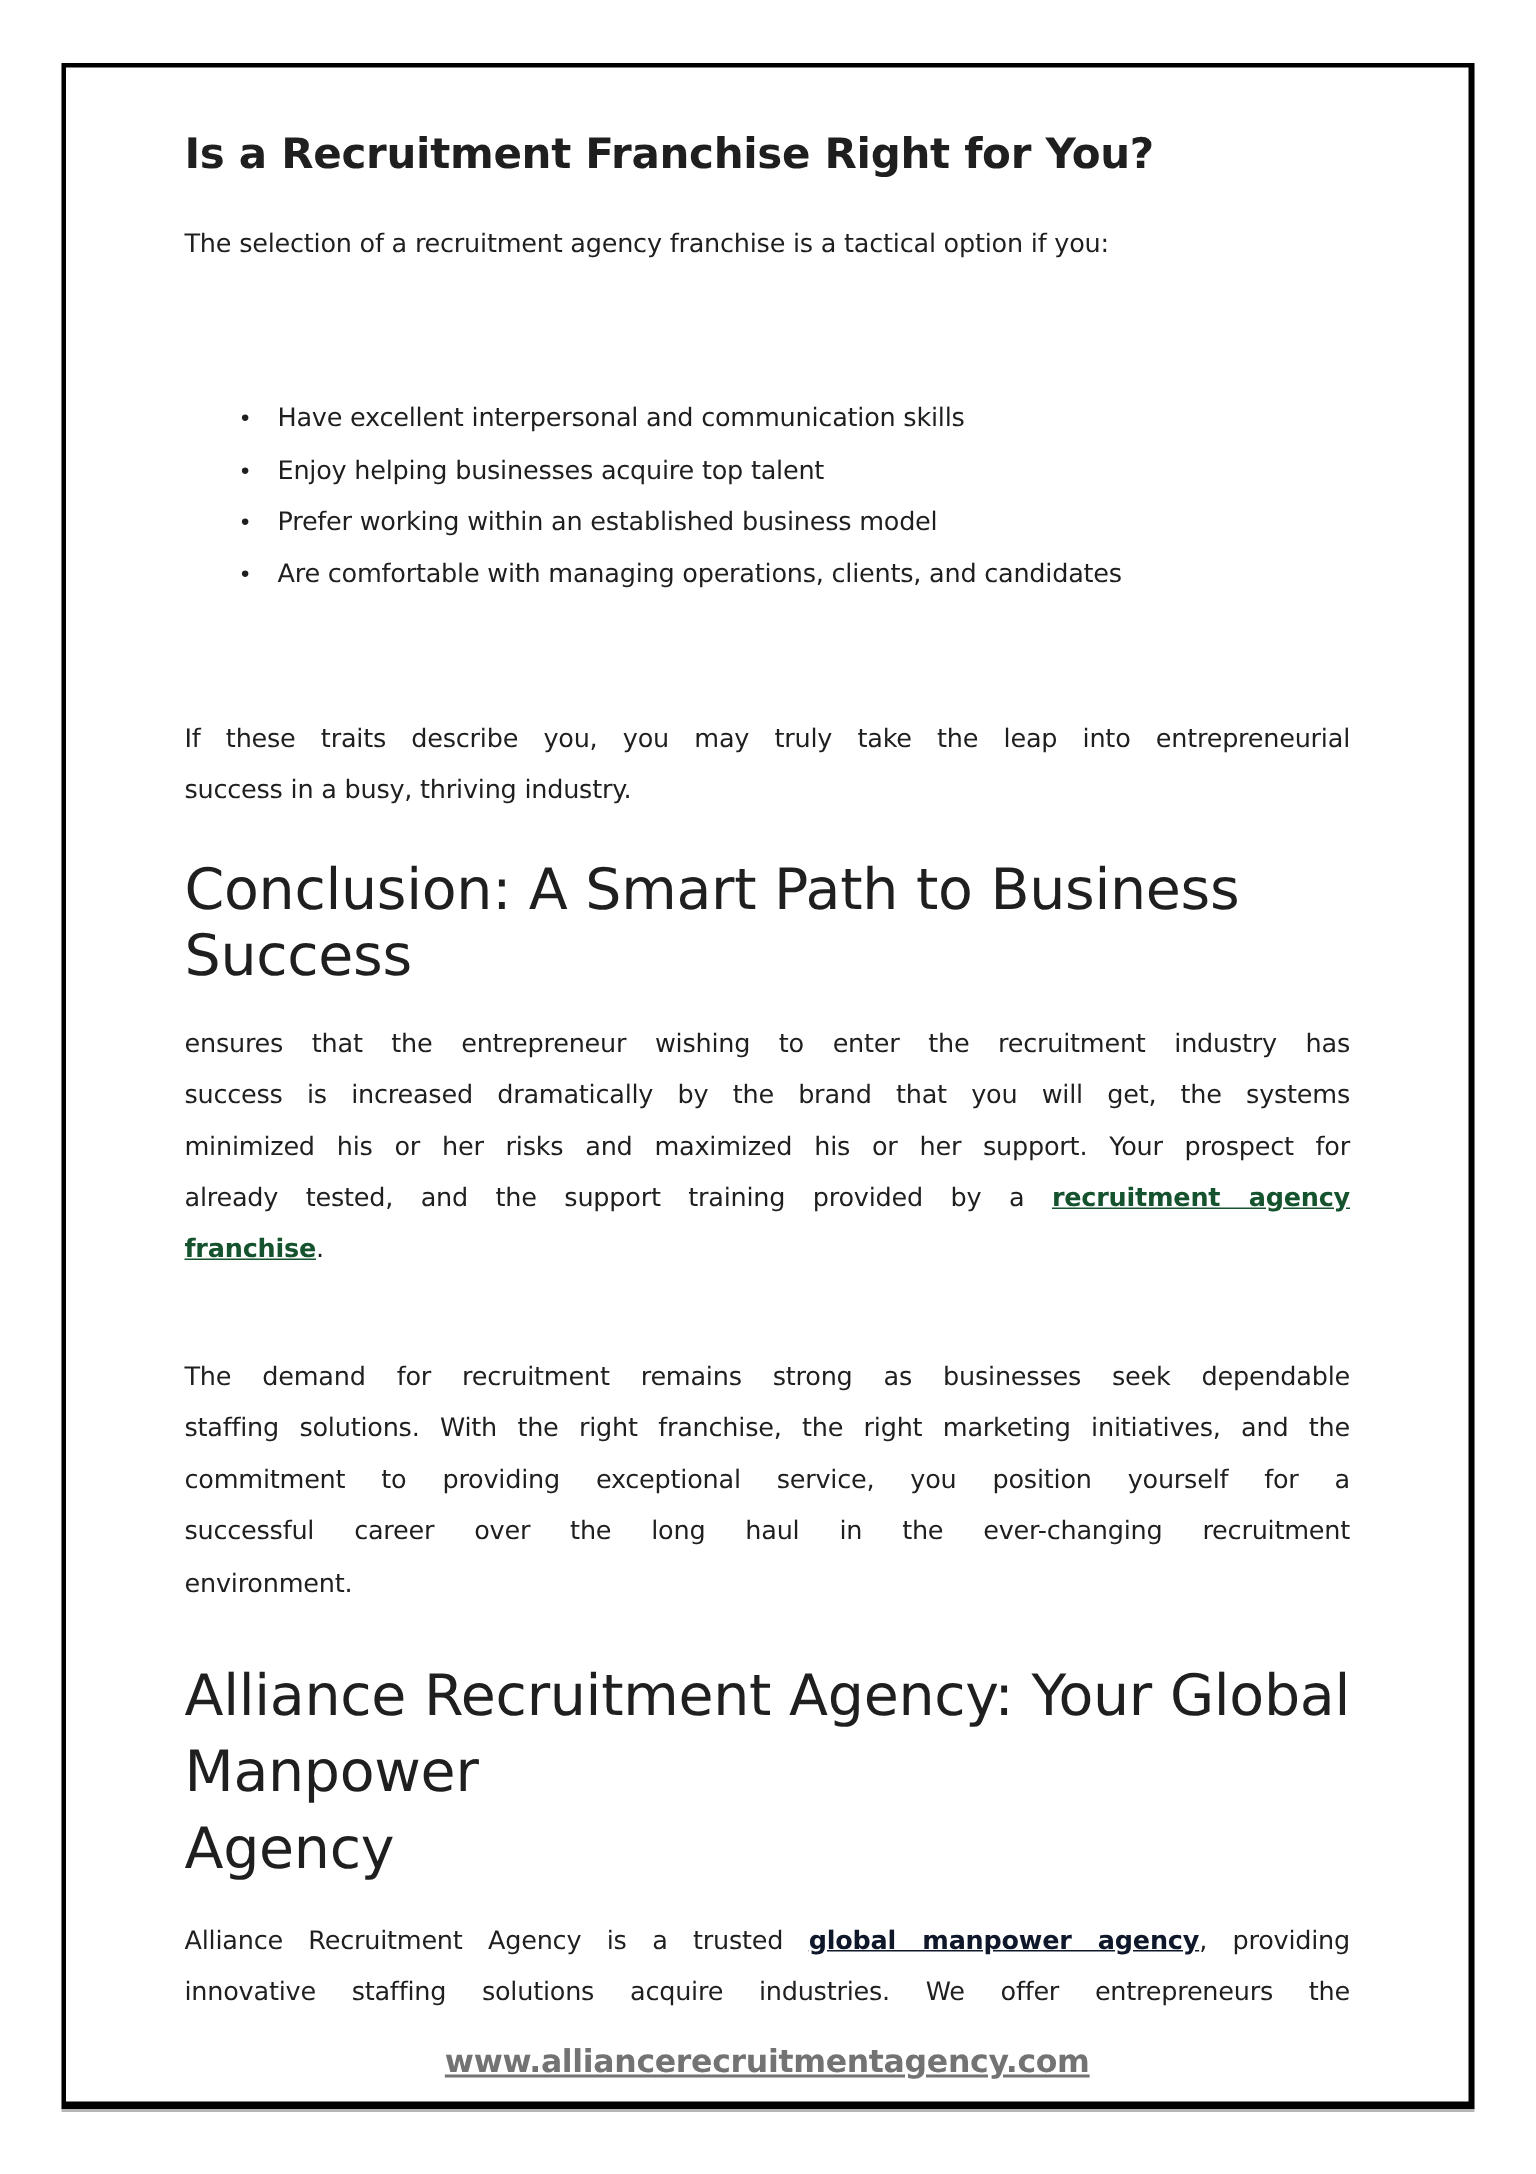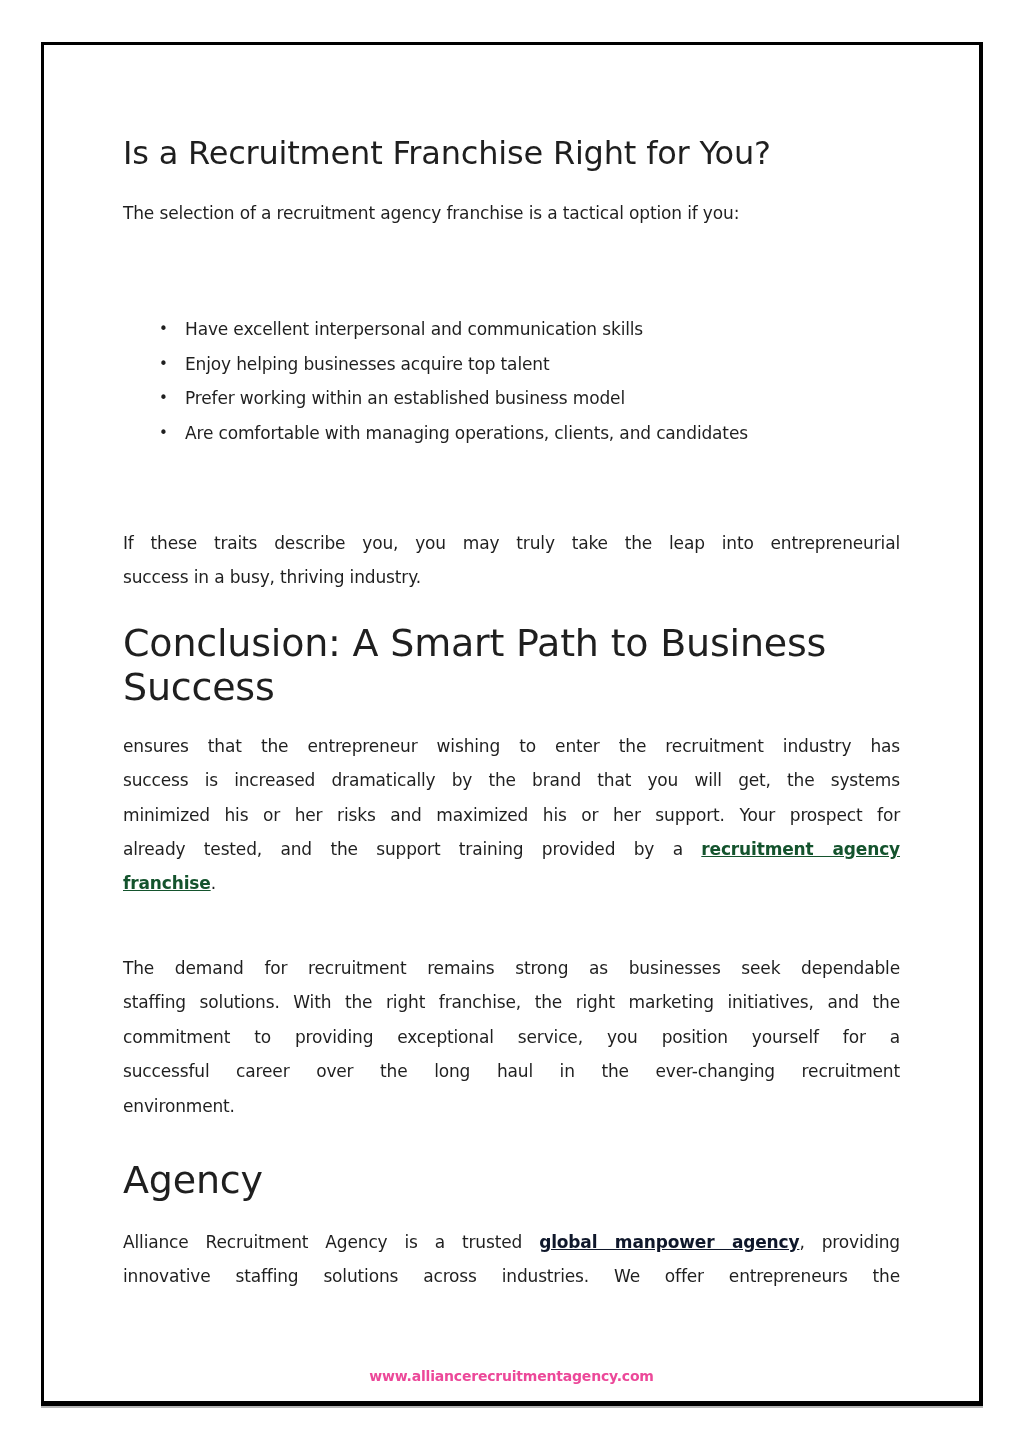--- a/index.html
+++ b/index.html
@@ -30,10 +30,10 @@
   .ll  { text-align: left; }
 
   .doc-title {
-    font-size: 32px;
-    font-weight: 400;
+    font-size: 28px;
+    font-weight: 700;
     line-height: 40px;
-    margin-top: 88px;
+    margin-top: 38px;
     letter-spacing: -0.2px;
   }
   .intro { margin-top: 23px; }

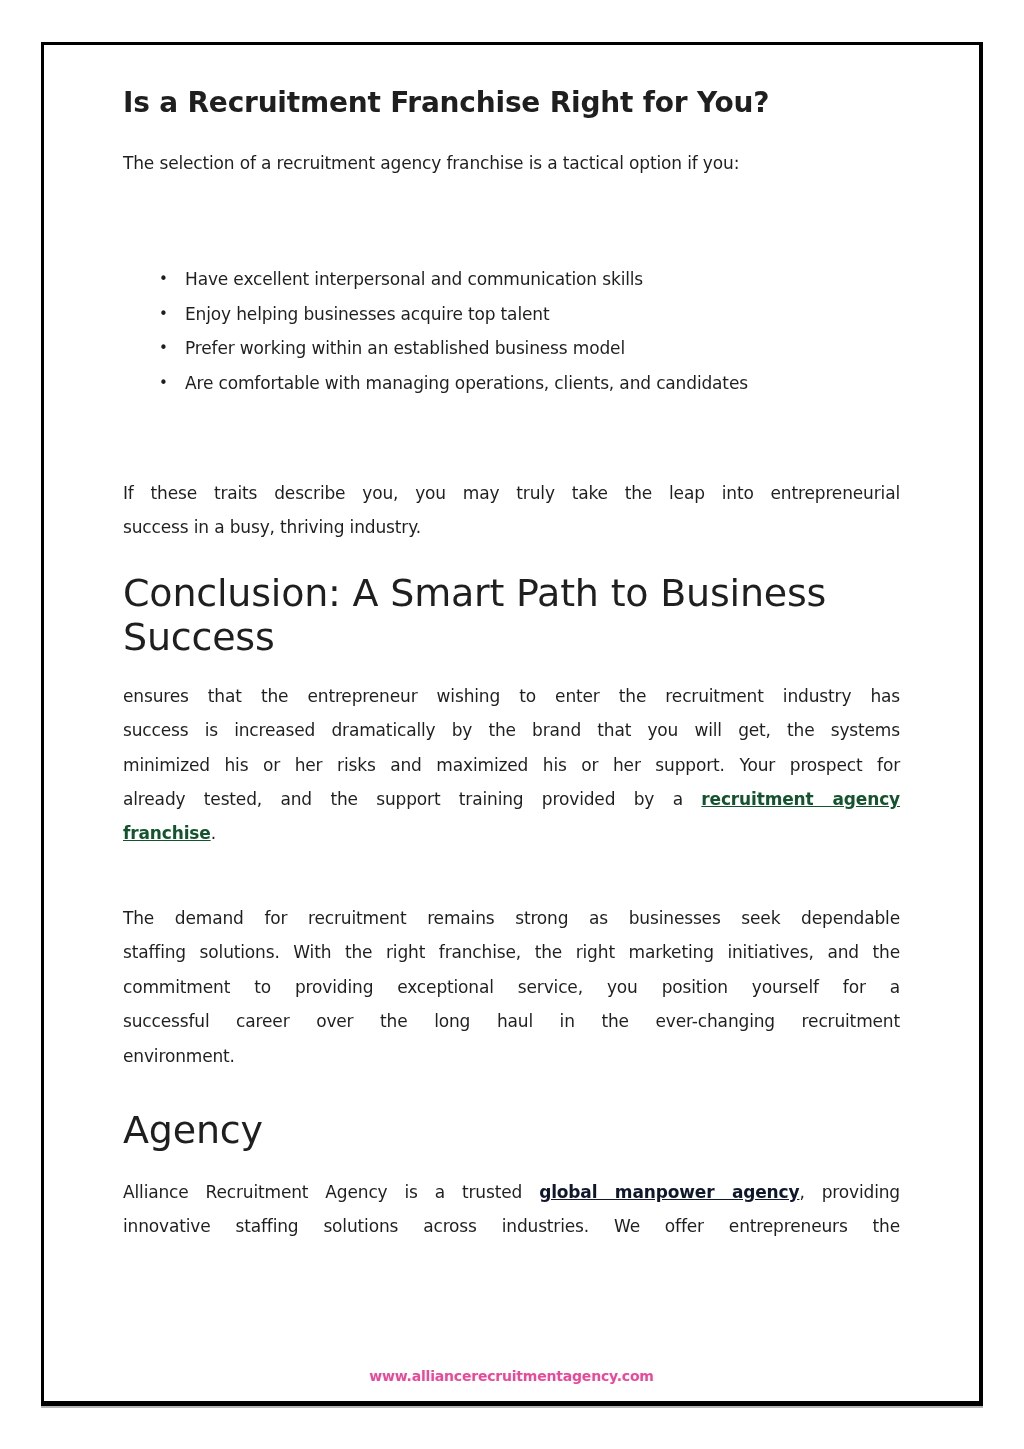--- a/index.html
+++ b/index.html
@@ -133,6 +133,7 @@
   </div>
 
   <h2 class="h-section h-alliance">
+    <div class="jl">Alliance Recruitment Agency: Your Global Manpower</div>
     <div class="ll">Agency</div>
   </h2>
 

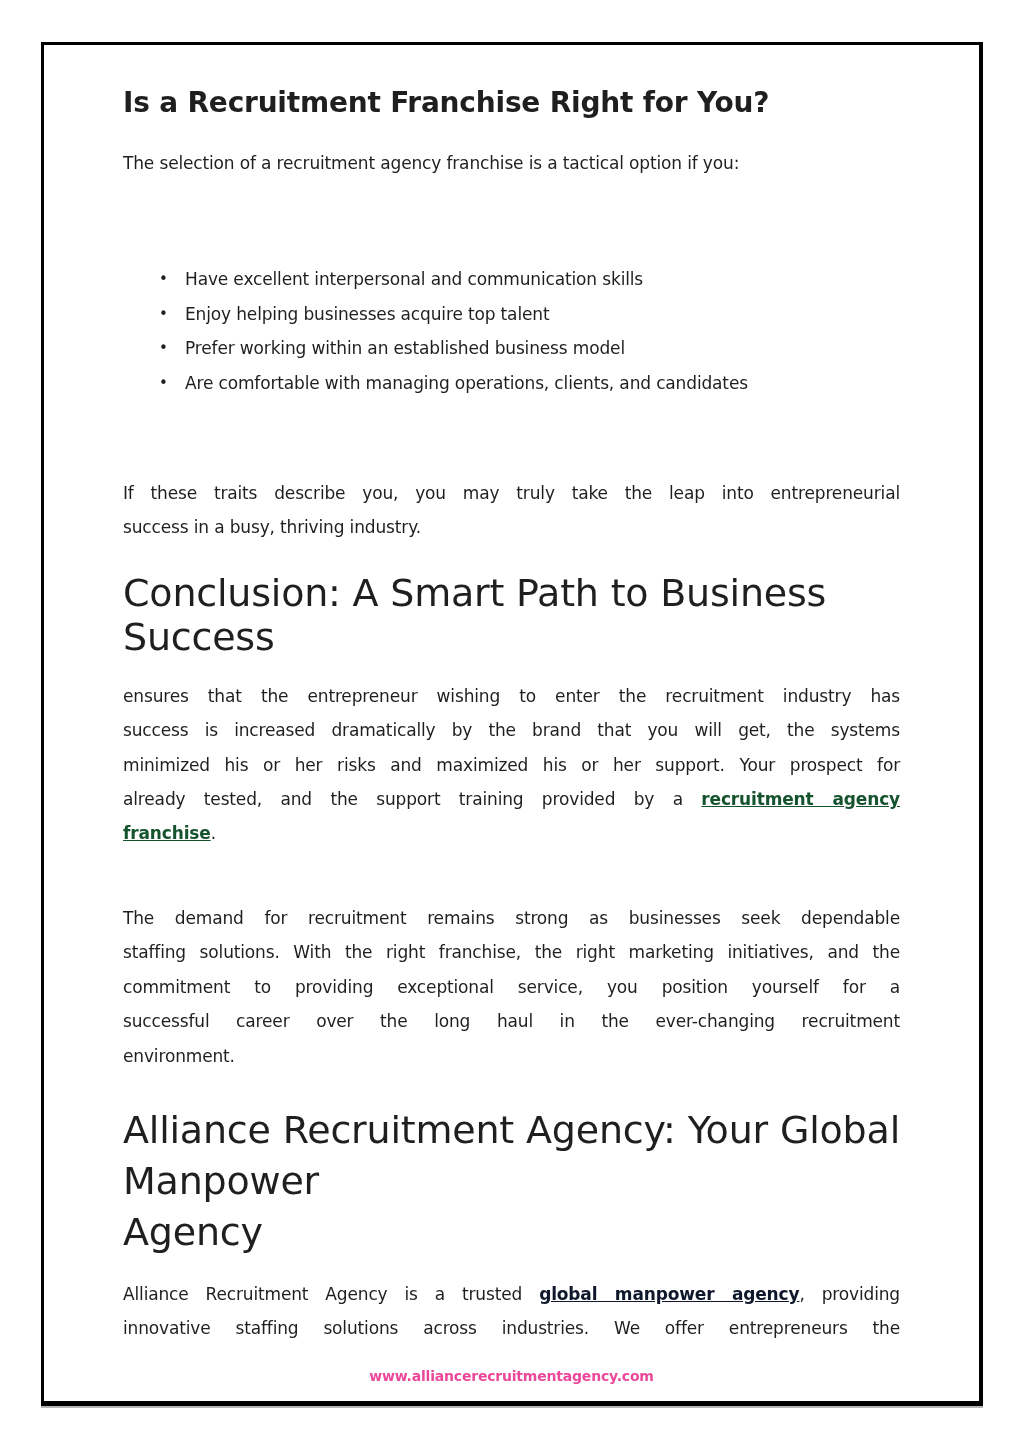--- a/index.html
+++ b/index.html
@@ -139,7 +139,7 @@
 
   <div class="body-text p3">
     <div class="jl"><span>Alliance Recruitment Agency is a trusted </span><a class="doc-link link-manpower">global manpower agency</a><span>, providing</span></div>
-    <div class="jl">innovative staffing solutions across industries. We offer entrepreneurs the</div>
+    <div class="jl">innovative staffing solutions acquire industries. We offer entrepreneurs the</div>
   </div>
 
   <div class="footer">

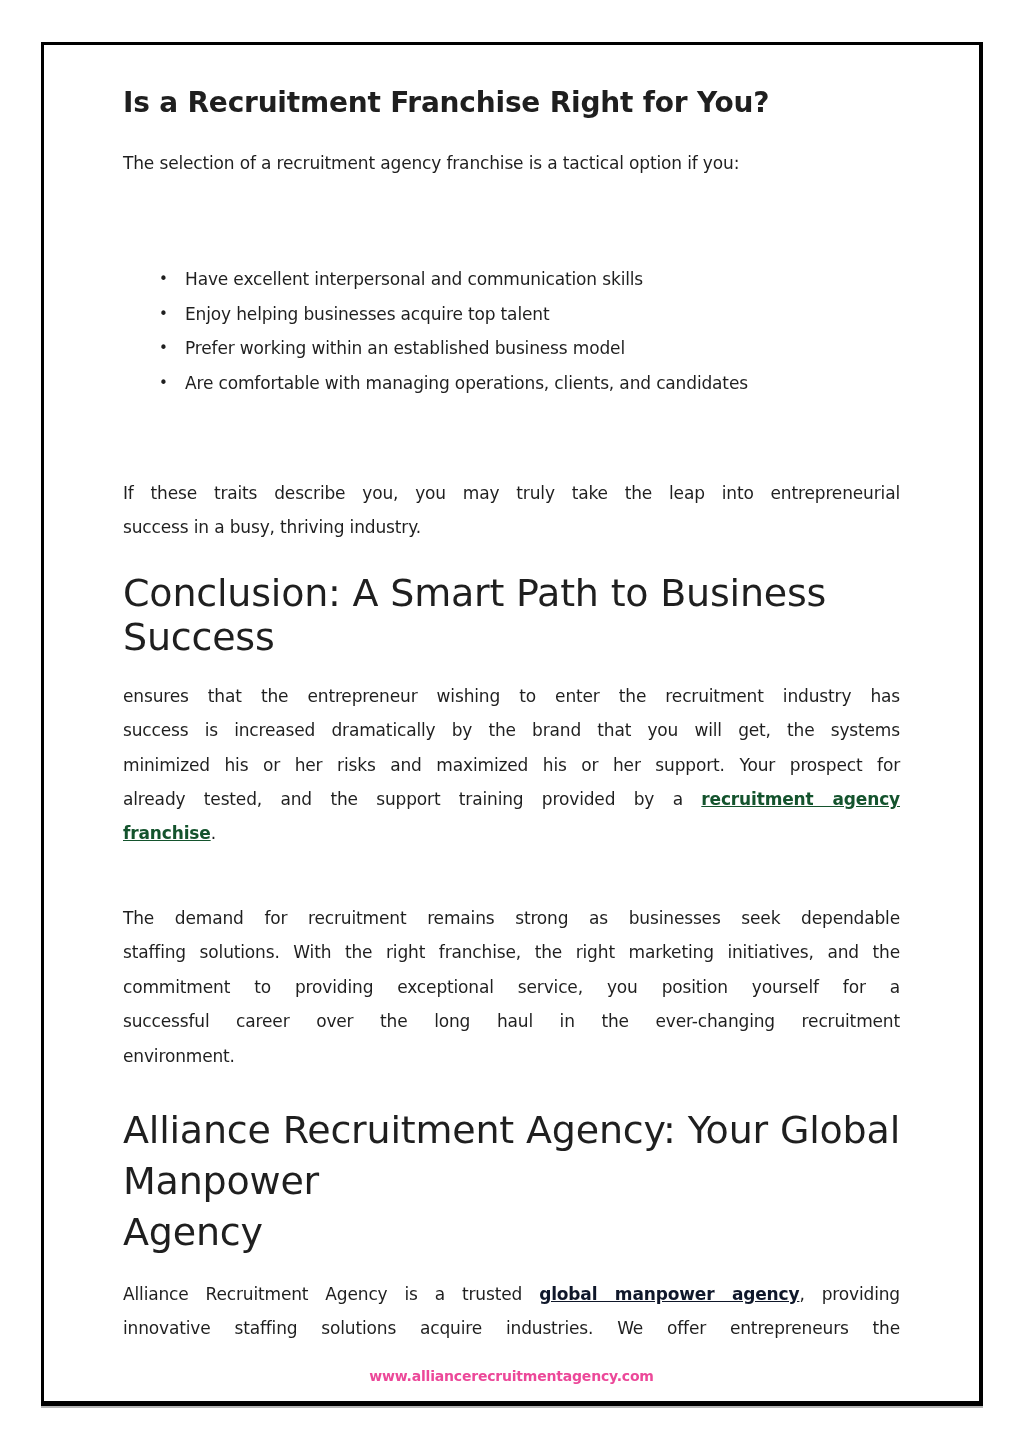--- a/index.html
+++ b/index.html
@@ -74,9 +74,10 @@
     line-height: 22px;
   }
   .footer a {
-    color: #ec4899;
-    font-size: 14px;
+    color: #737373;
+    font-size: 21px;
     font-weight: 700;
+    text-decoration: underline;
     letter-spacing: -0.2px;
     cursor: pointer;
   }

